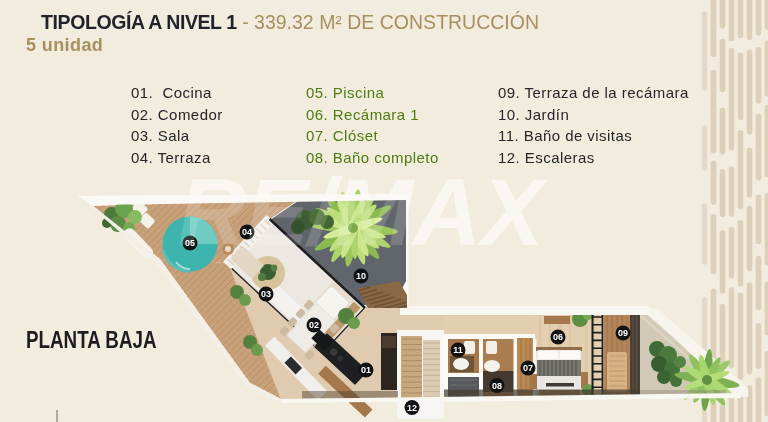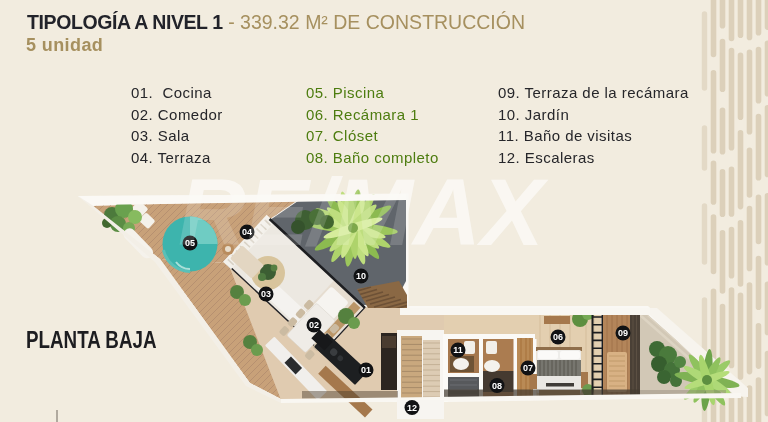--- a/index.html
+++ b/index.html
@@ -24,7 +24,7 @@
 
 <div class="abs" style="left:178px;top:157px;width:400px;height:112px;color:rgba(255,255,255,0.52);font-size:94px;font-weight:bold;font-style:italic;line-height:112px;">RE/MAX</div>
 
-<div class="abs" style="left:27px;top:11px;font-size:19.5px;color:#22232a;white-space:nowrap;line-height:22px;"><b style="letter-spacing:-0.4px;">TIPOLOGÍA A NIVEL 1</b> <span style="color:#a6905f;">- 339.32 M² DE CONSTRUCCIÓN</span></div>
+<div class="abs" style="left:41px;top:11px;font-size:19.5px;color:#22232a;white-space:nowrap;line-height:22px;"><b style="letter-spacing:-0.4px;">TIPOLOGÍA A NIVEL 1</b> <span style="color:#a6905f;">- 339.32 M² DE CONSTRUCCIÓN</span></div>
 
 <div class="abs" style="left:26px;top:35px;font-size:18px;font-weight:bold;color:#a6905f;letter-spacing:0.4px;">5 unidad</div>
 

